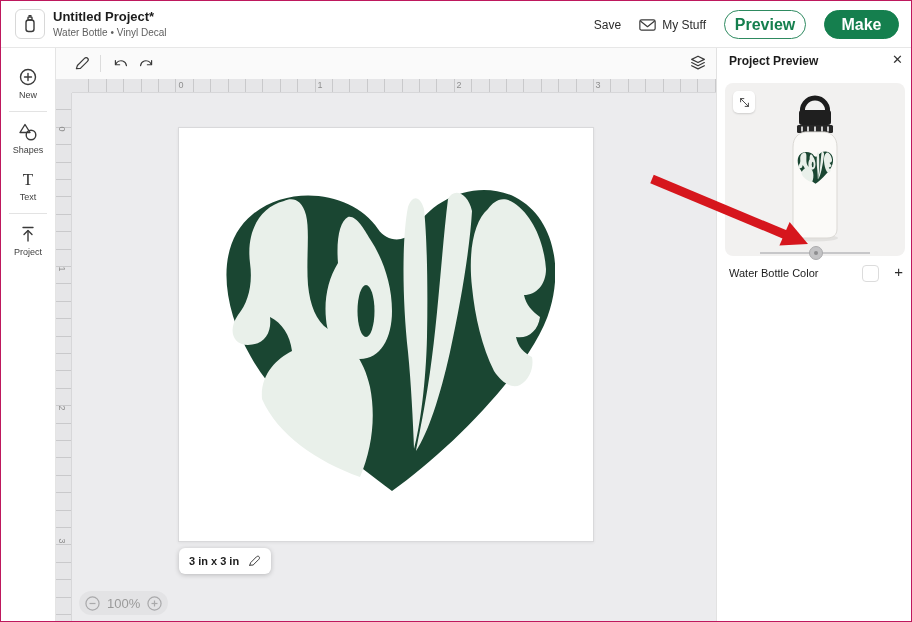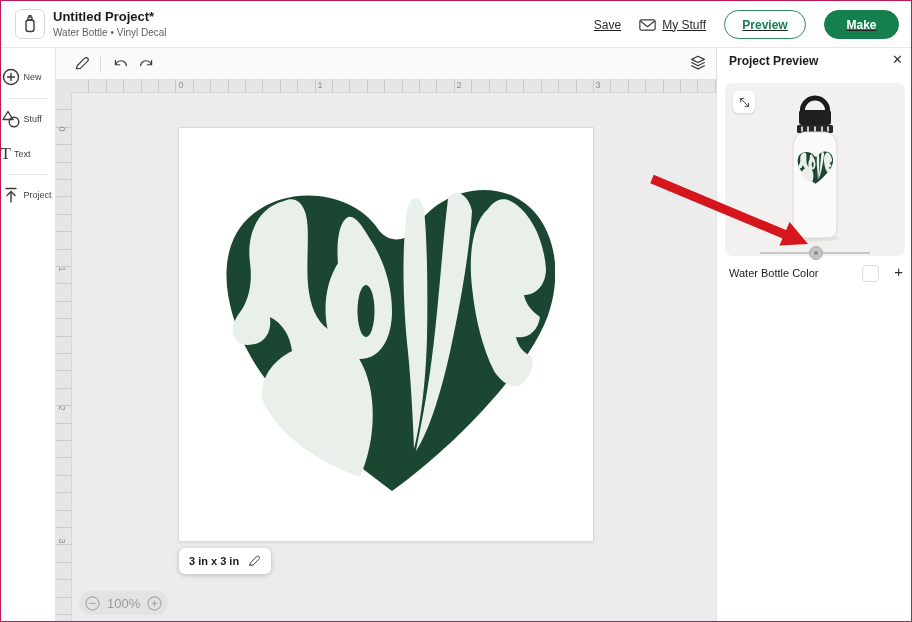--- a/index.html
+++ b/index.html
@@ -18,7 +18,7 @@
     display:flex; align-items:center; justify-content:center; cursor:pointer; }
   .proj-title { position:absolute; left:52px; top:8px; font-size:13px; font-weight:bold; color:#1c1c1c; }
   .proj-sub   { position:absolute; left:52px; top:26px; font-size:10px; color:#5f5f5f; }
-  .hdr-right { position:absolute; right:14px; top:0; height:47px; display:flex; align-items:center; gap:18px;text-decoration:underline; }
+  .hdr-right { position:absolute; right:14px; top:0; height:47px; display:flex; align-items:center; gap:18px; }
   .txt-btn { font-size:12px; color:#2c2c2c; cursor:pointer; display:flex; align-items:center; gap:6px; background:none; border:none; font-family:inherit; }
   .pill { height:29px; border-radius:15px; font-size:12px; font-weight:bold; cursor:pointer;
     display:flex; align-items:center; justify-content:center; font-family:inherit;text-align:right; }

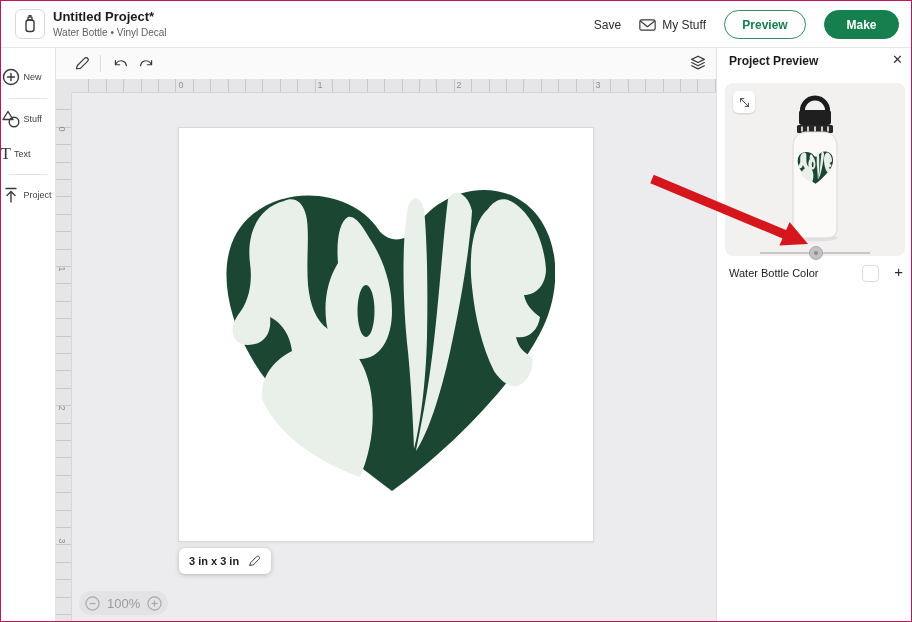--- a/index.html
+++ b/index.html
@@ -20,7 +20,7 @@
   .proj-sub   { position:absolute; left:52px; top:26px; font-size:10px; color:#5f5f5f; }
   .hdr-right { position:absolute; right:14px; top:0; height:47px; display:flex; align-items:center; gap:18px; }
   .txt-btn { font-size:12px; color:#2c2c2c; cursor:pointer; display:flex; align-items:center; gap:6px; background:none; border:none; font-family:inherit; }
-  .pill { height:29px; border-radius:15px; font-size:12px; font-weight:bold; cursor:pointer;
+  .pill { height:29px; border-radius:15px; font-size:16px; font-weight:bold; cursor:pointer;
     display:flex; align-items:center; justify-content:center; font-family:inherit;text-align:right; }
   .pill.preview { width:82px; background:#fff; border:1px solid #2e8a60; color:#157f4e; }
   .pill.make { width:75px; background:#157f4e; border:1px solid #157f4e; color:#fff; }

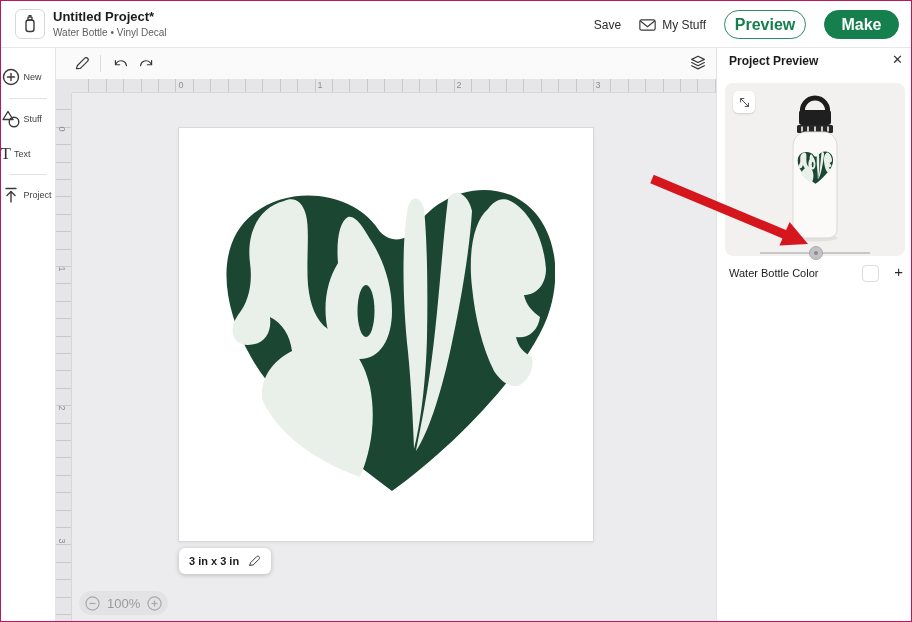--- a/index.html
+++ b/index.html
@@ -28,7 +28,7 @@
   .sidebar { position:absolute; left:0; top:47px; width:55px; height:575px;
     background:#fff; border-right:1px solid #e4e4e4; z-index:4;
     display:flex; flex-direction:column; align-items:center; padding-top:12px; }
-  .side-item { width:55px; display:flex; align-items:center; gap:3px;
+  .side-item { width:55px; display:flex; flex-direction:column; align-items:center; gap:3px;
     padding:7px 0 8px 0; cursor:pointer; }
   .side-item .lbl { font-size:9px; color:#3f3f3f; }
   .side-div { width:38px; border-top:1px solid #e3e3e3; margin:3px 0; }

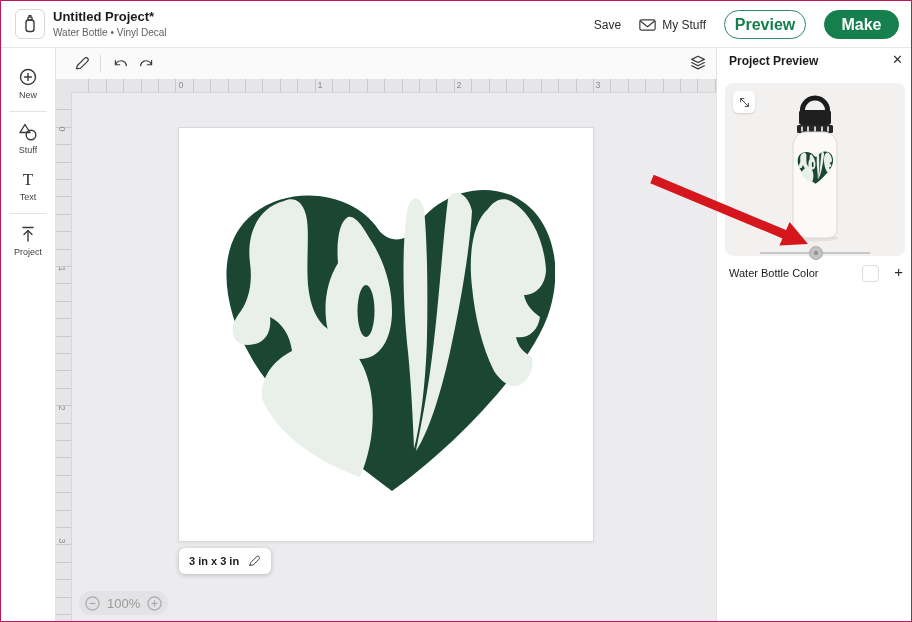--- a/index.html
+++ b/index.html
@@ -149,7 +149,7 @@
         <path d="M7 2.5 L12 10.5 L2 10.5 Z" class="stroke-ic"></path>
         <circle cx="13" cy="13" r="4.8" fill="#fff" class="stroke-ic"></circle>
       </svg>
-      <span class="lbl">Stuff</span>
+      <span class="lbl">Shapes</span>
     </div>
     <div class="side-item">
       <span style="font-family:'Liberation Serif',serif;font-size:17px;line-height:19px;color:#333;">T</span>

